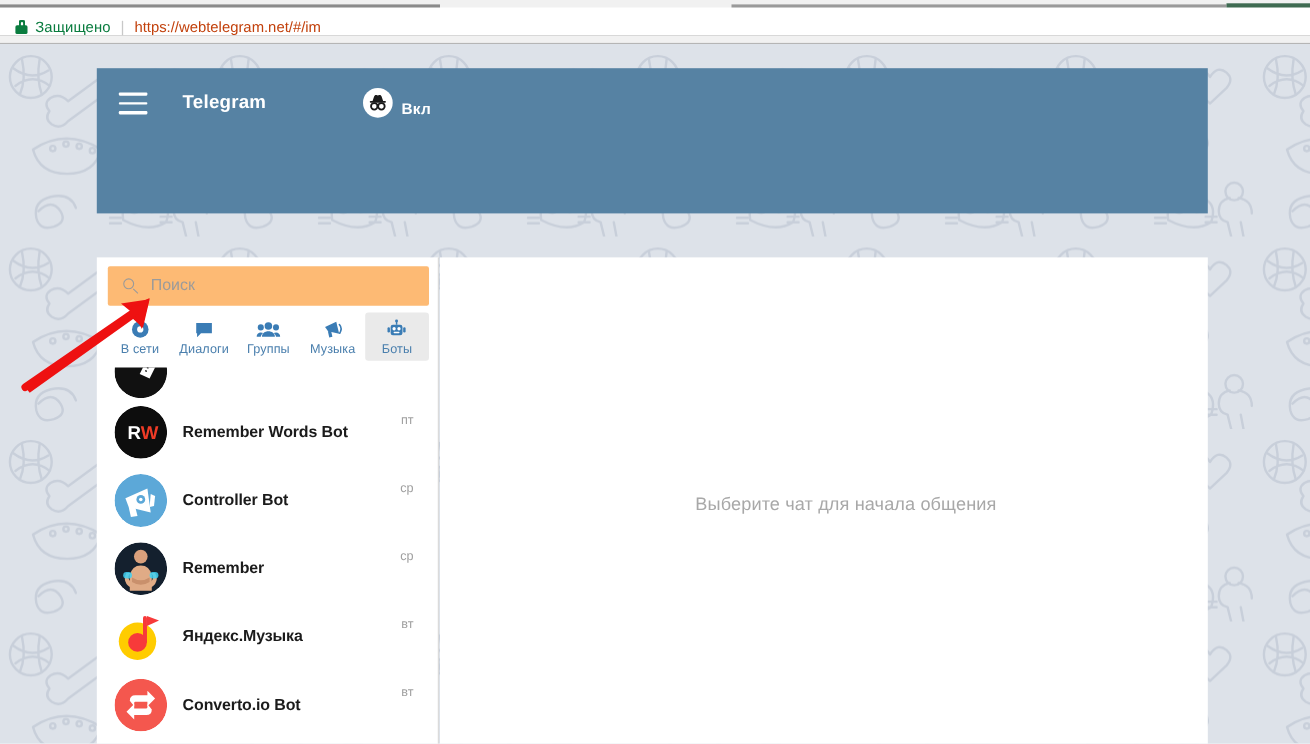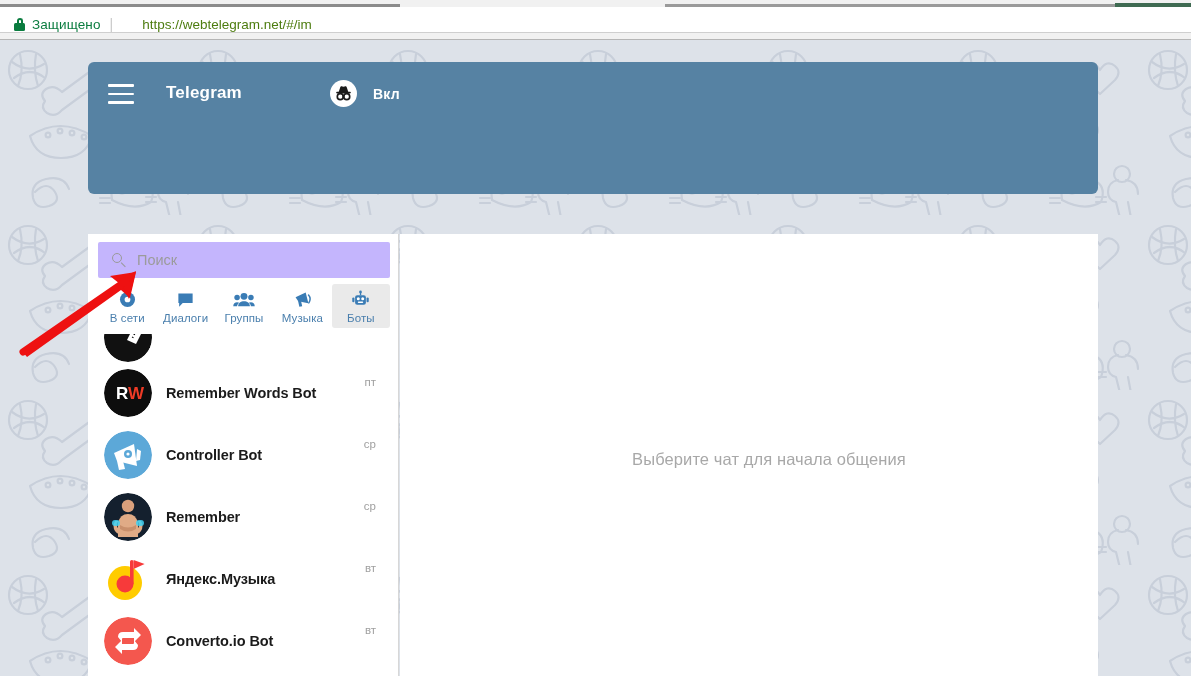--- a/index.html
+++ b/index.html
@@ -52,7 +52,7 @@
   }
   .secure-text { color: #0a7c3f; font-size: 13.5px; letter-spacing: 0.1px; }
   .omni-sep { color: #c8c8c8; margin: 0 9px; font-size: 14px; }
-  .url-text { color: #4d7c0f; font-size: 13.5px; margin-left: 20px; }
+  .url-text { color: #c2410c; font-size: 13.5px; }
   .chrome-filler {
     position: absolute; left: 0; top: 33px; width: 1191px; height: 7px;
     background: #f1f1f1; border-bottom: 1px solid #b5b5b5;

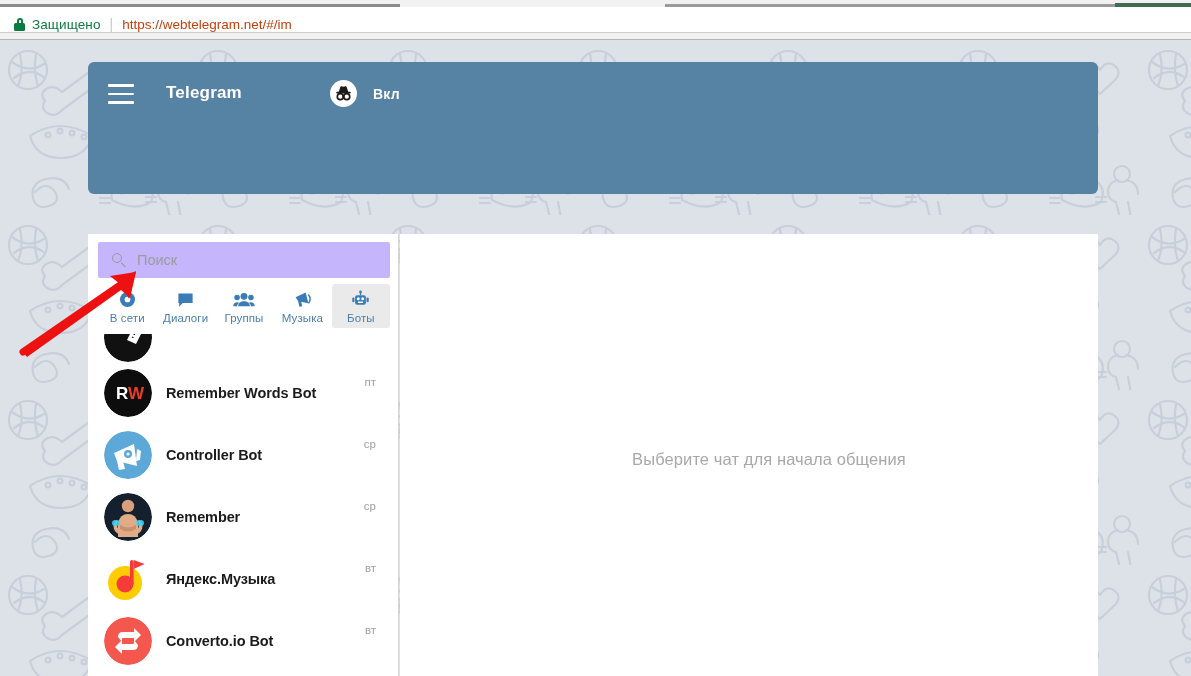--- a/index.html
+++ b/index.html
@@ -74,7 +74,6 @@
   #app-header {
     position: absolute; left: 0; top: 0; width: 1010px; height: 132px;
     background: #5682a3;
-    border-radius: 6px;
   }
   .hamburger {
     position: absolute; left: 20px; top: 22px; width: 26px; height: 20px;

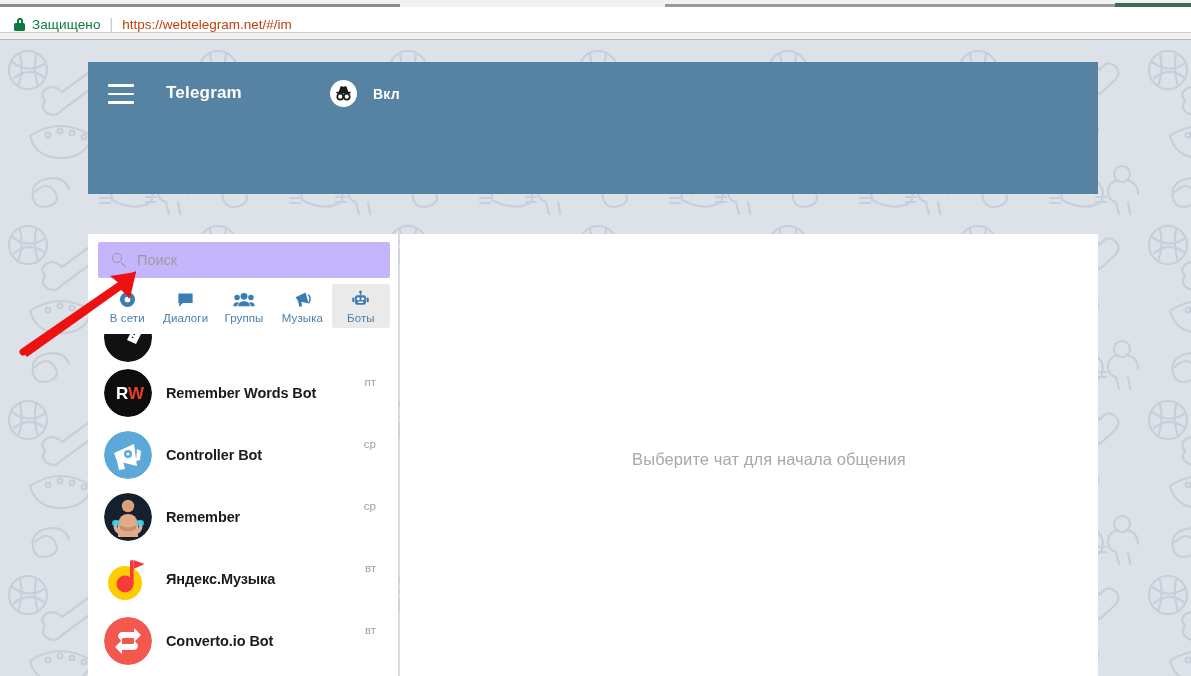--- a/index.html
+++ b/index.html
@@ -90,7 +90,7 @@
   }
   .incognito-wrap {
     position: absolute; left: 242px; top: 18px;
-    display: flex; align-items: center; gap: 16px; cursor: pointer;
+    display: flex; align-items: flex-end; gap: 8px; cursor: pointer;
   }
   .incognito-circle {
     width: 27px; height: 27px; border-radius: 50%;

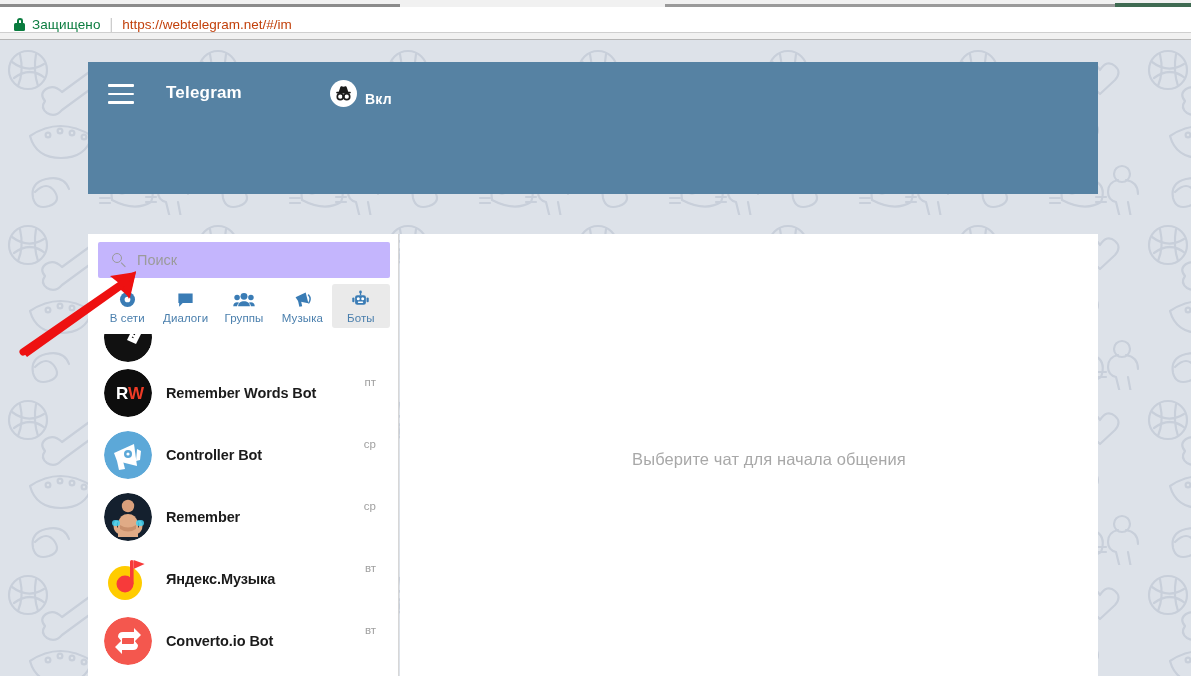--- a/index.html
+++ b/index.html
@@ -110,7 +110,7 @@
   }
   .search-box {
     position: absolute; left: 10px; top: 8px; width: 292px; height: 36px;
-    background: #c4b5fd; border-radius: 2px;
+    background: #fdba74; border-radius: 2px;
     display: flex; align-items: center; padding-left: 14px;
     cursor: text;
   }

